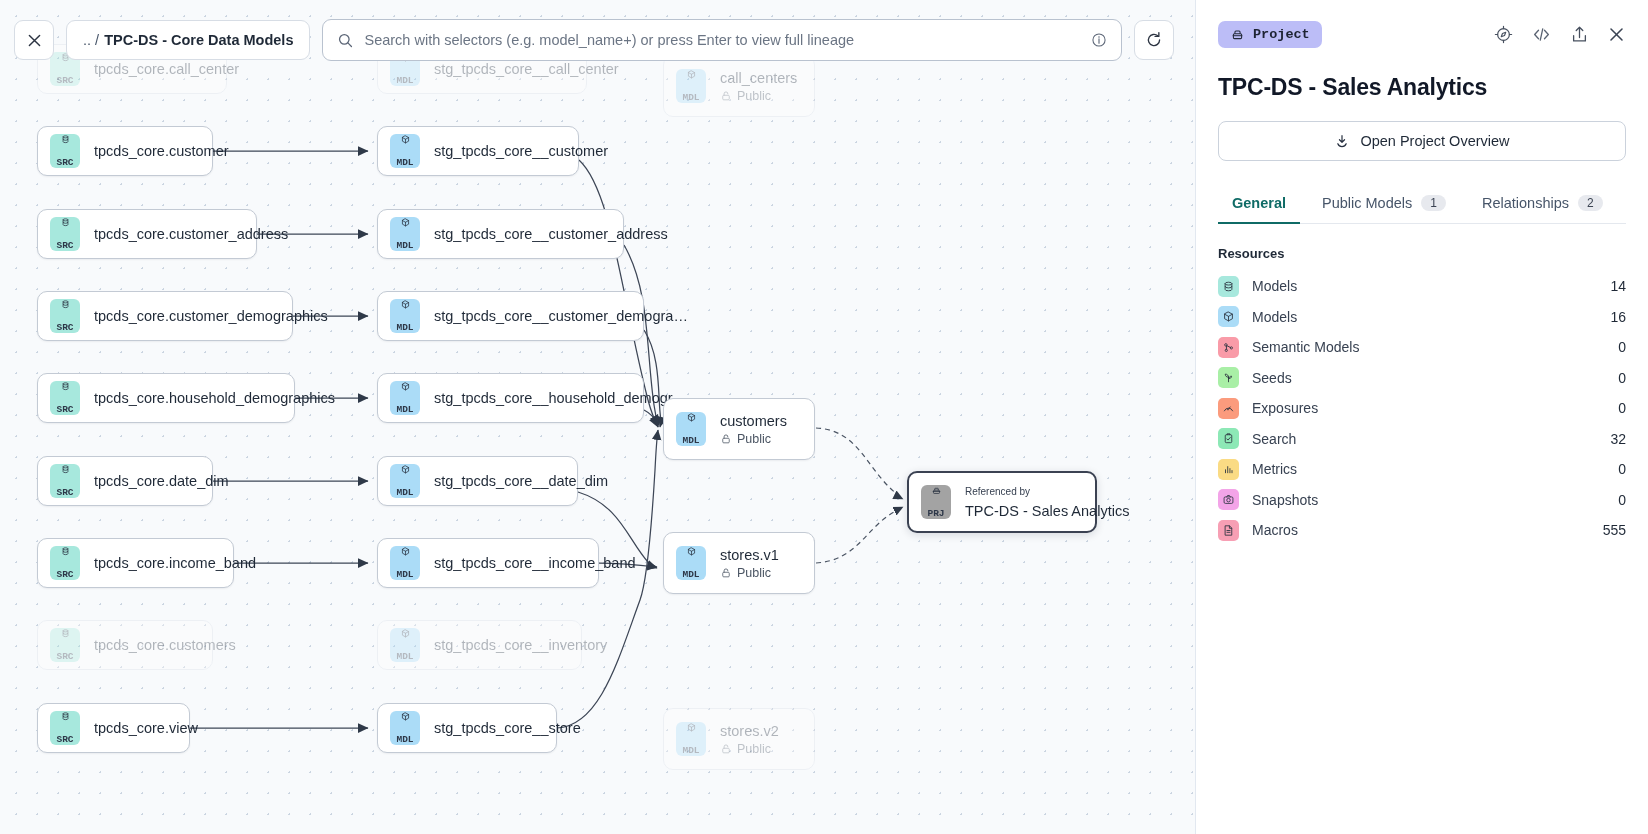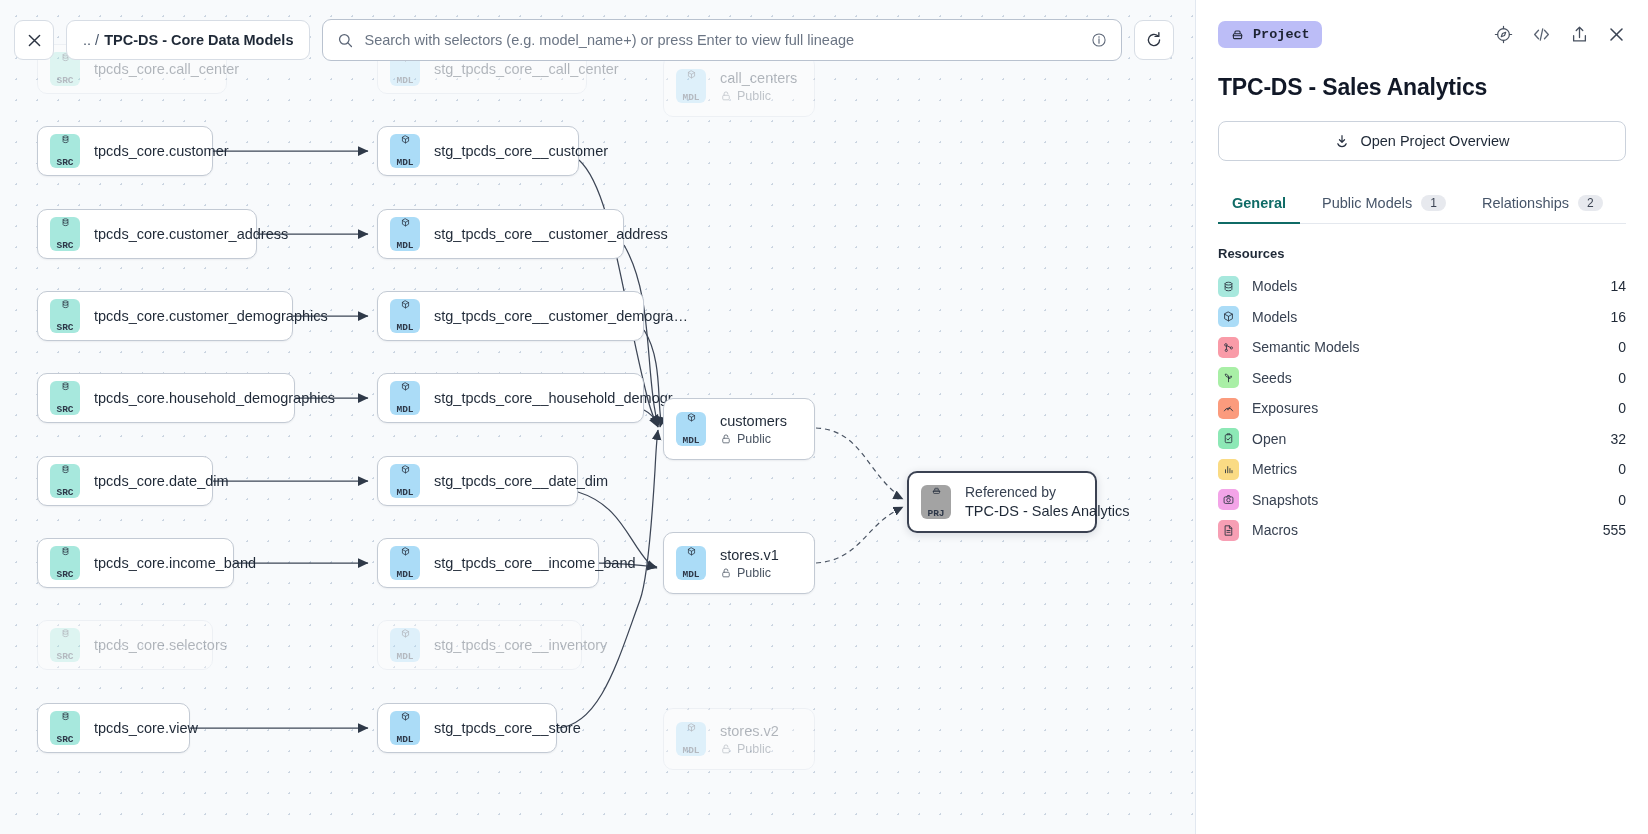--- a/index.html
+++ b/index.html
@@ -685,7 +685,7 @@
               <path d="M7.4 10.6 L9.2 12.4 L12.8 8.4" stroke="#2b3340" stroke-width="1.35" fill="none" stroke-linecap="round" stroke-linejoin="round"></path>
             </svg>
           </div>
-          <div class="res-name">Open</div>
+          <div class="res-name">Search</div>
           <div class="res-val">32</div>
         </div>
         <div class="res-row">

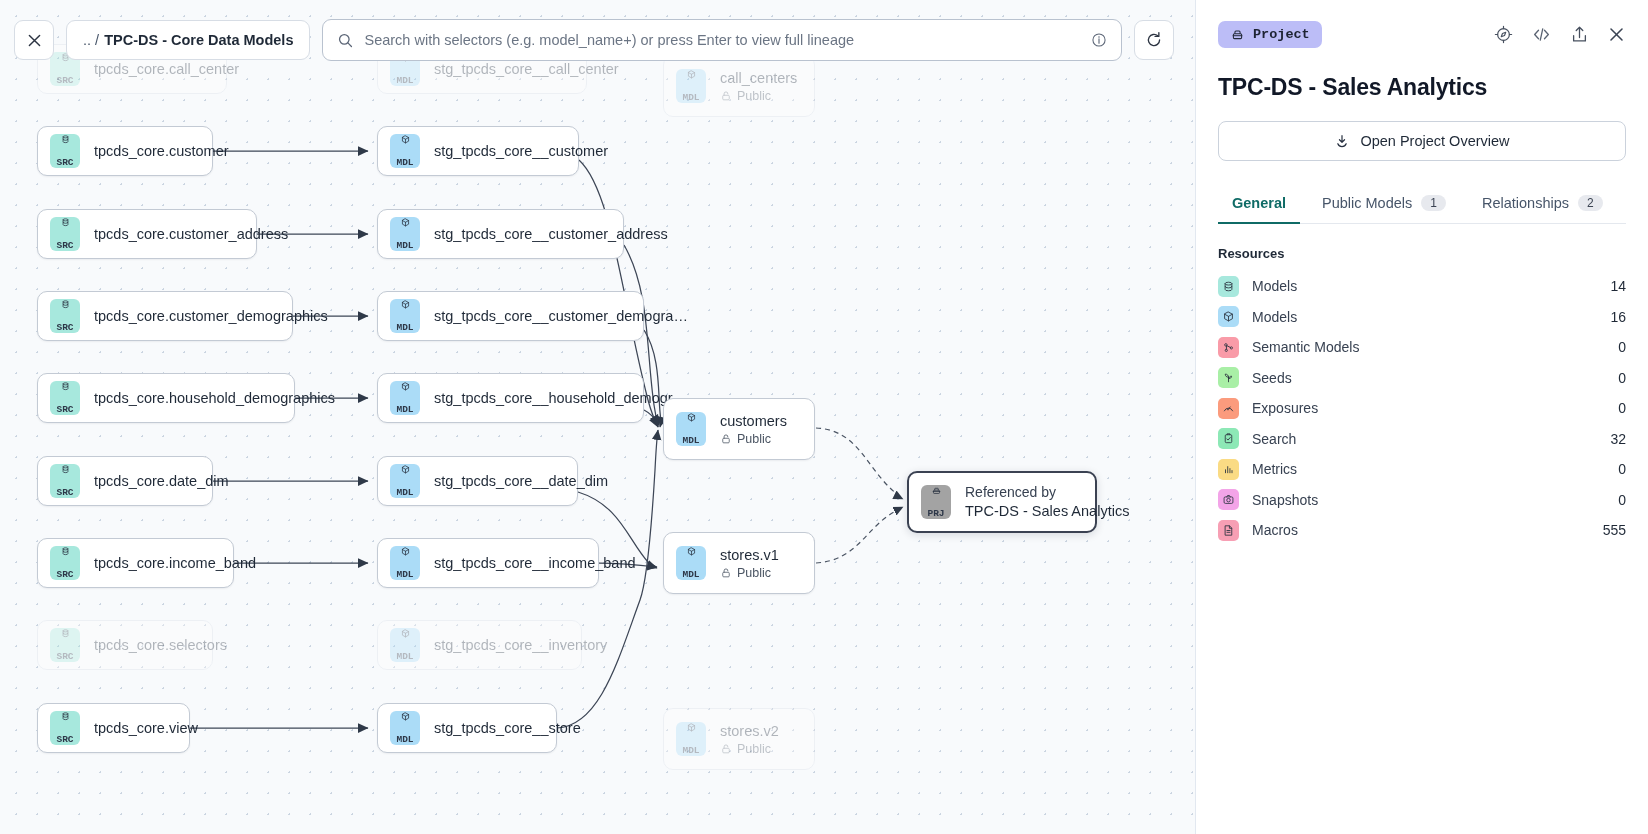--- a/index.html
+++ b/index.html
@@ -107,7 +107,7 @@
     font-size: 12.5px; color: #4b5563; display: flex; align-items: center; gap: 5px;
     line-height: 15px;
   }
-  .node-eyebrow { font-size: 14px; color: #374151; line-height: 16px; }
+  .node-eyebrow { font-size: 10px; color: #374151; line-height: 16px; }
 
   
   .panel {

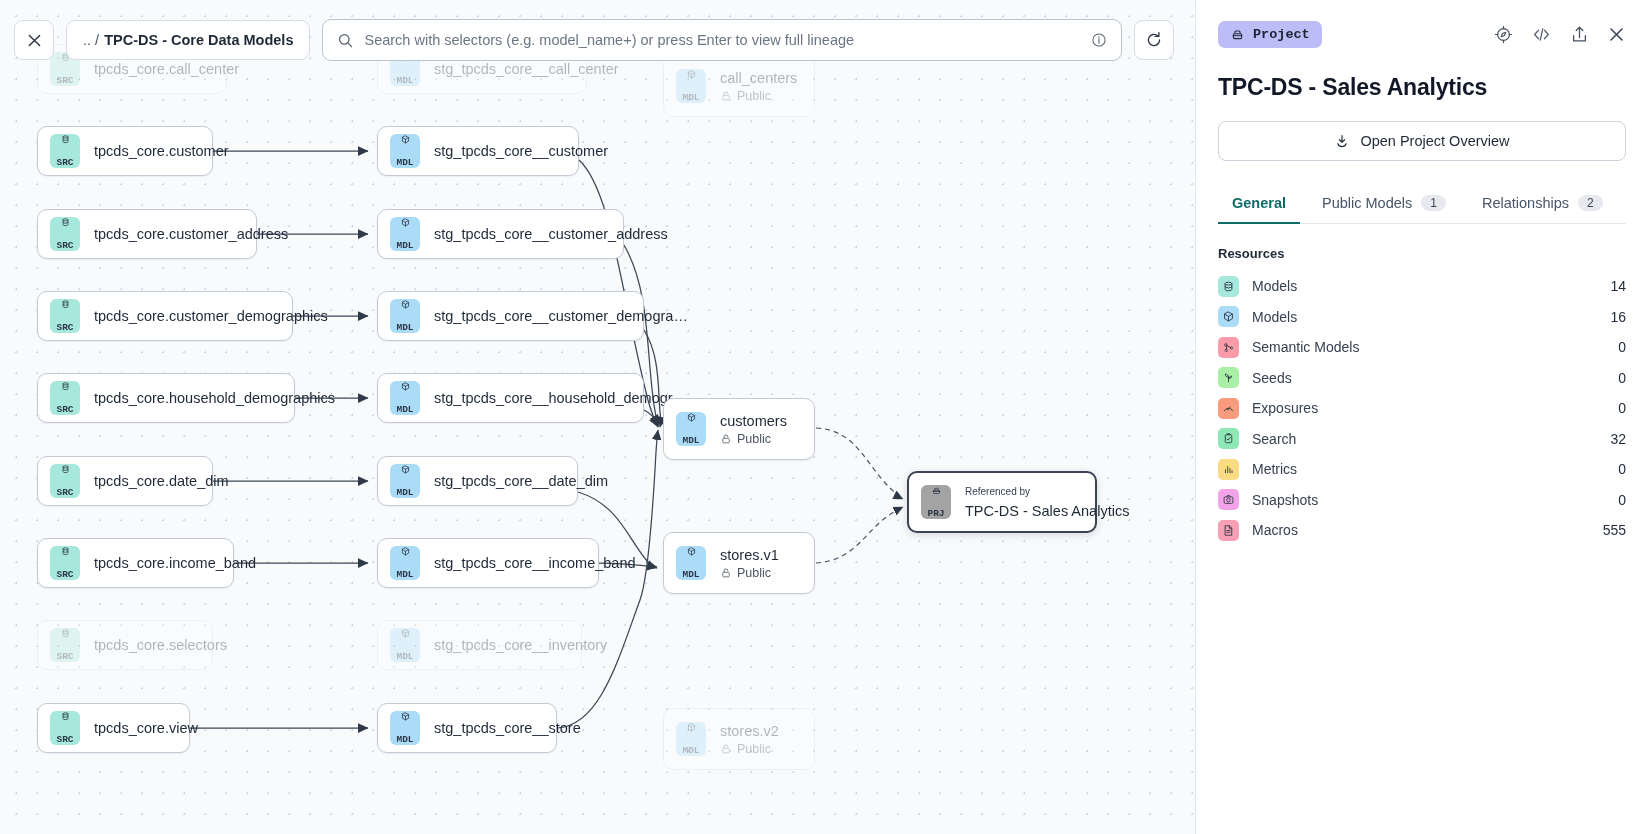--- a/index.html
+++ b/index.html
@@ -310,7 +310,7 @@
             <div class="bl">SRC</div>
           </div>
           <div class="node-texts">
-            <div class="node-title">tpcds_core.selectors</div>
+            <div class="node-title">tpcds_core.customers</div>
           </div>
         </div>
         <div class="node" style="left: 37px; top: 703px; width: 153px; height: 50px;">

